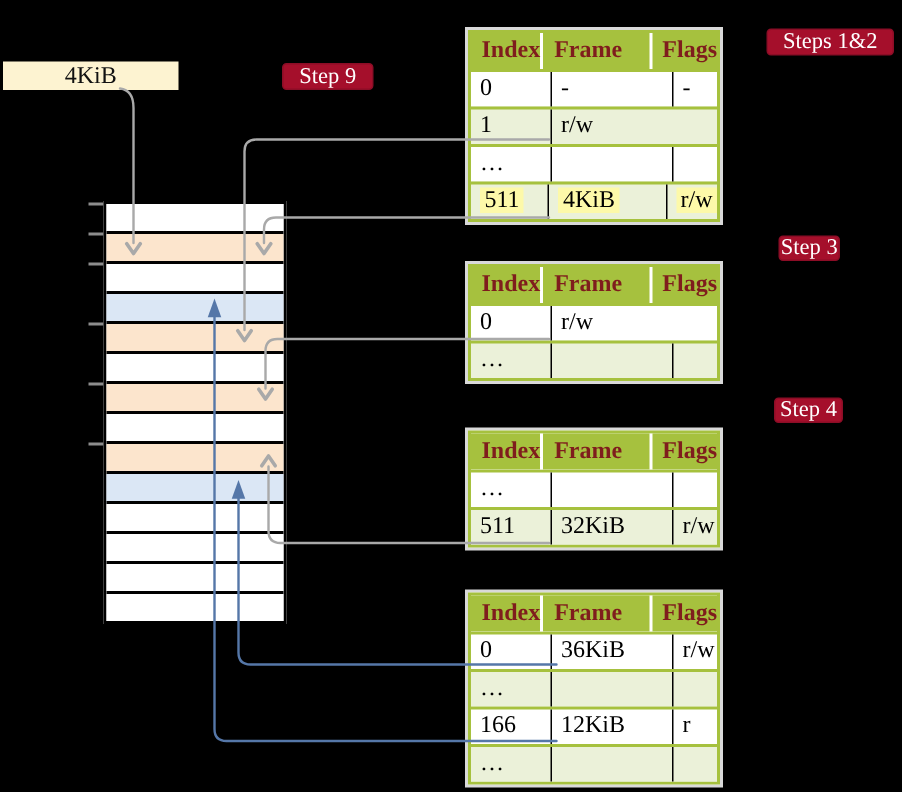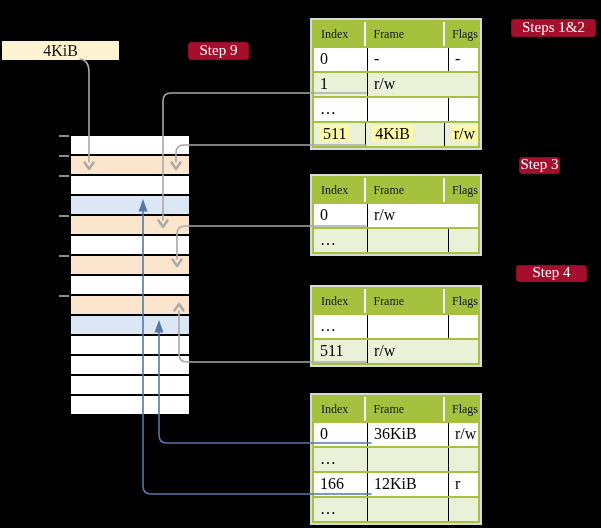--- a/index.html
+++ b/index.html
@@ -32,8 +32,8 @@
   
   .pt{position:absolute;width:168px;border:2px solid #a6c13e;box-sizing:border-box;
       background:#fff;box-shadow:0 0 0 2px #d9d9d9;}
-  .pt-h{display:flex;height:24px;background:#a6c13e;color:#0f172a;font-weight:normal;
-        font-size:12px;line-height:24px;}
+  .pt-h{display:flex;height:24px;background:#a6c13e;color:#7f1d1d;font-weight:bold;
+        font-size:16px;line-height:24px;}
   .pt-h .c{padding-left:7px;box-sizing:border-box;border-right:2px solid #fff;}
   .pt-h .cg{border-right:none;}
   .pt-r{display:flex;height:25px;border-top:2px solid #a6c13e;background:#fff;

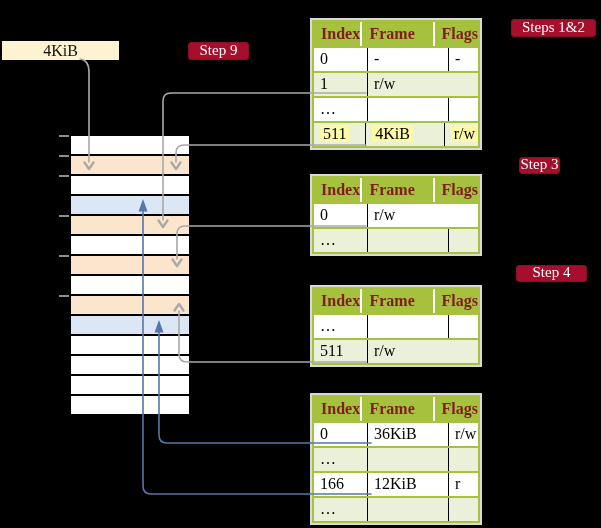--- a/index.html
+++ b/index.html
@@ -12,7 +12,7 @@
 
   
   .badge{position:absolute;background:#a50f2b;color:#fff;font-size:15px;border-radius:3px;
-         display:flex;align-items:flex-end;justify-content:center;border:1px solid #8c0d26;
+         display:flex;align-items:center;justify-content:center;border:1px solid #8c0d26;
          box-sizing:border-box;white-space:nowrap;}
   .badge-step0{left:188px;top:42px;width:61px;height:18px;}
   .badge-steps12{left:511px;top:19px;width:85px;height:18px;}

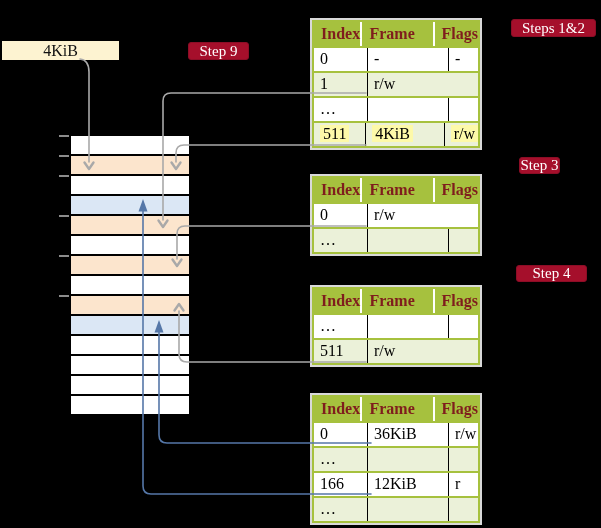--- a/index.html
+++ b/index.html
@@ -17,7 +17,7 @@
   .badge-step0{left:188px;top:42px;width:61px;height:18px;}
   .badge-steps12{left:511px;top:19px;width:85px;height:18px;}
   .badge-step3{left:519px;top:157px;width:41px;height:17px;}
-  .badge-step4{left:516px;top:265px;width:71px;height:17px;}
+  .badge-step4{left:516px;top:265px;width:46px;height:17px;}
 
   
   .mem{position:absolute;left:69px;top:134px;width:122px;height:282px;border:2px solid #000;

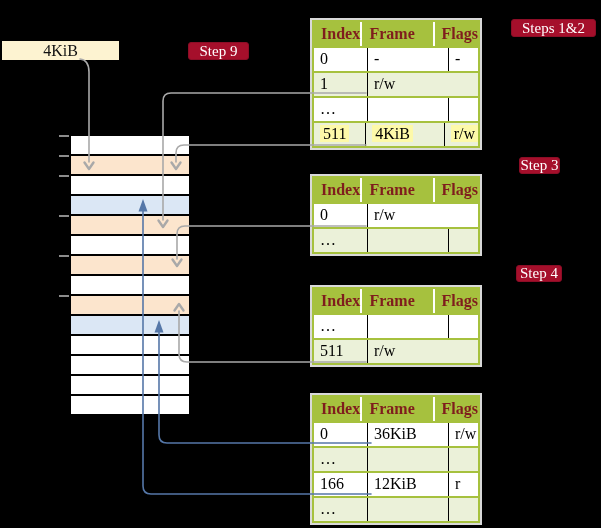--- a/index.html
+++ b/index.html
@@ -155,6 +155,7 @@
     </div>
     <div class="pt-r">
       <div class="c ci"><span>511</span></div>
+      <div class="c cf"><span>32KiB</span></div>
       <div class="c cg"><span>r/w</span></div>
     </div>
   </div>

